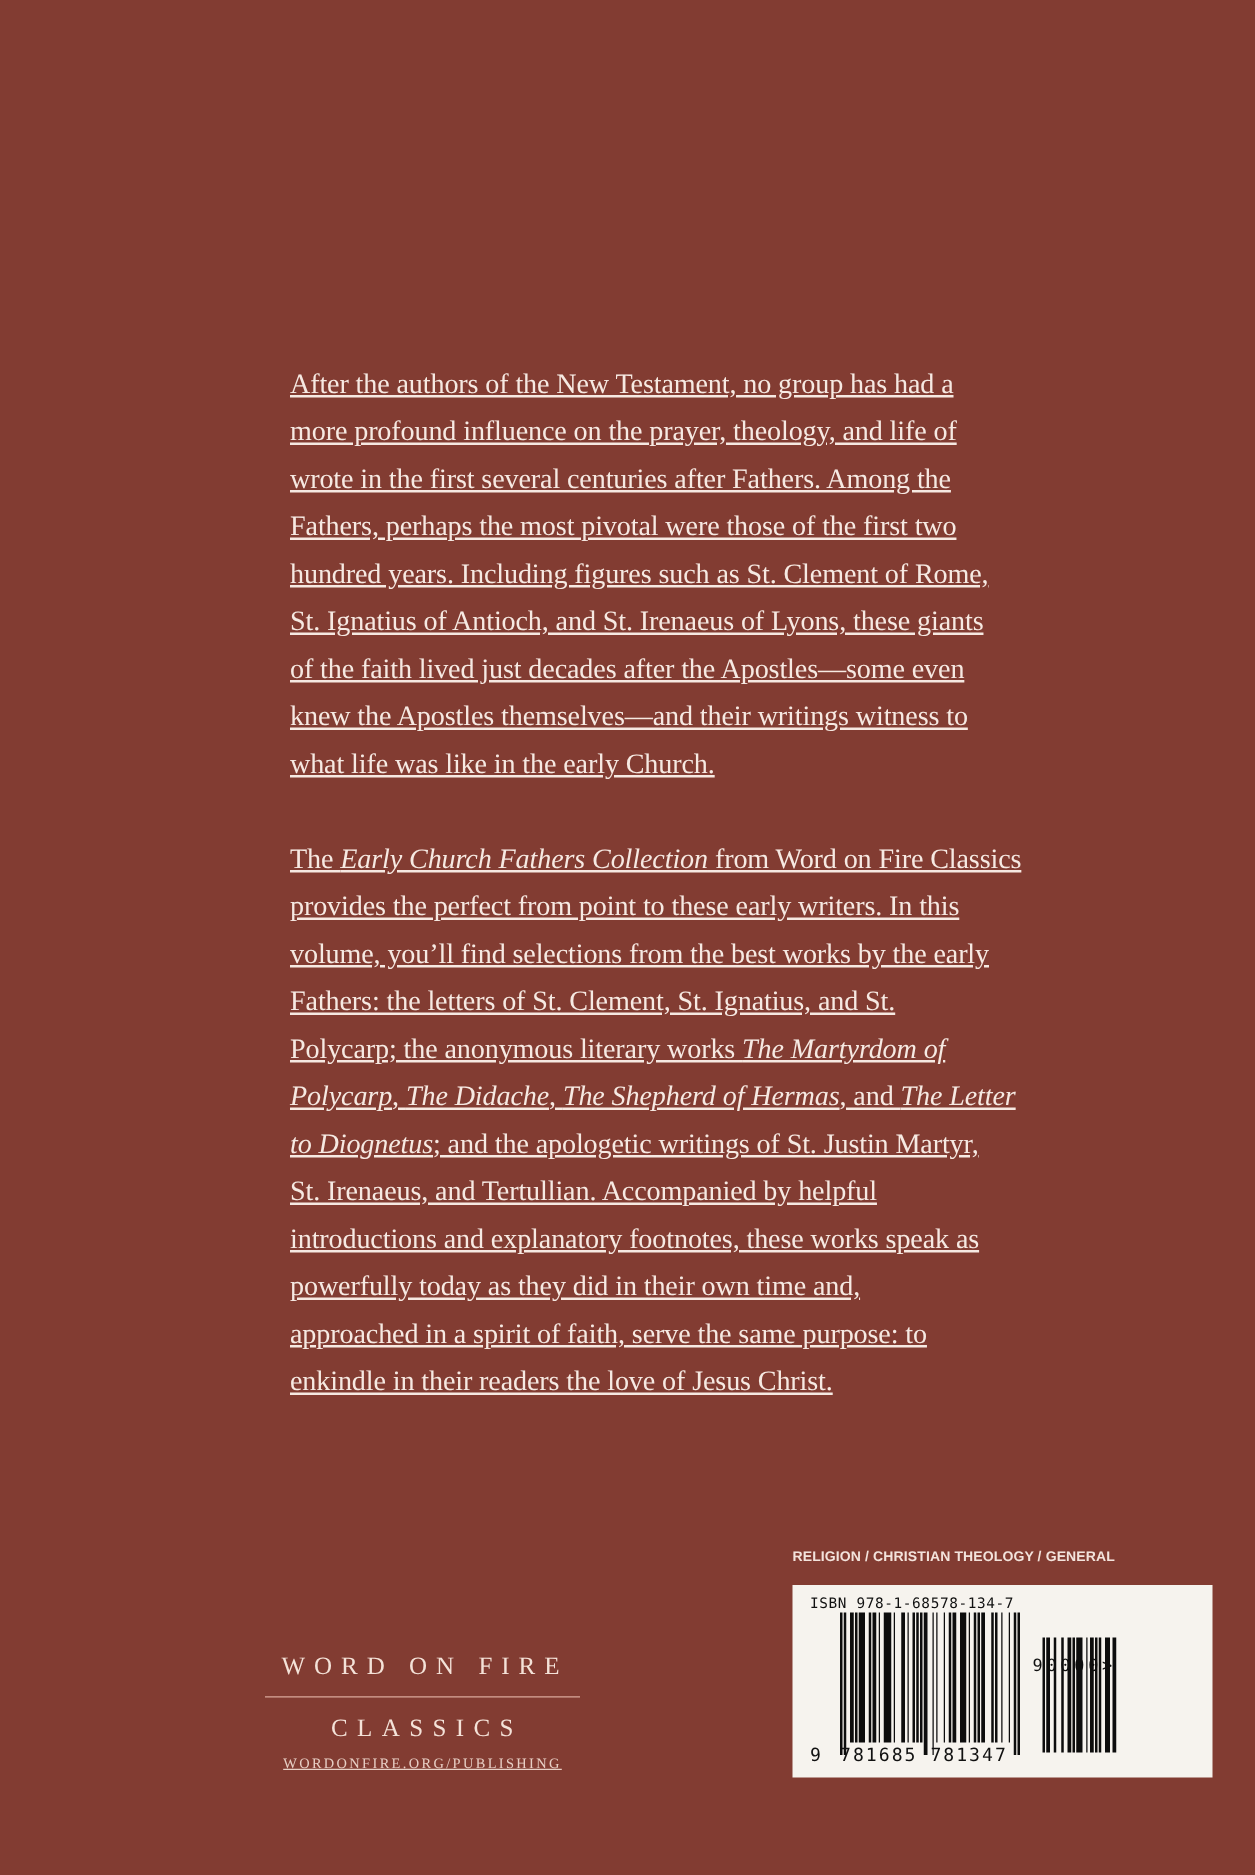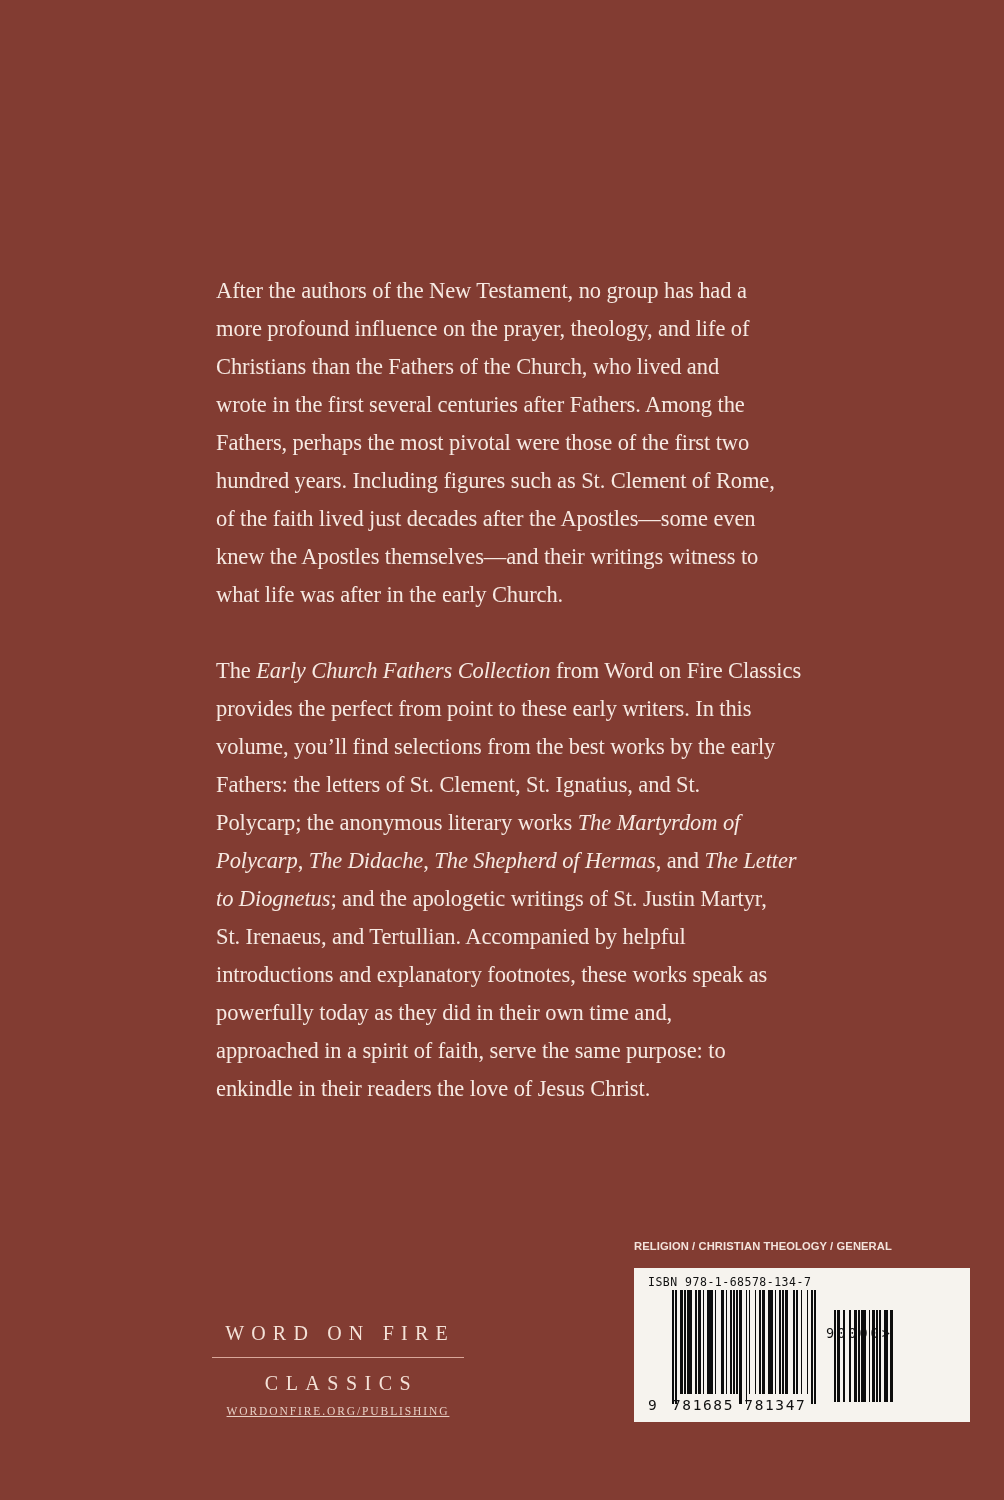--- a/index.html
+++ b/index.html
@@ -19,7 +19,7 @@
     line-height: 38px;
     letter-spacing: -0.1px;
   }
-  .blurb p { margin: 0; }
+  .blurb p { margin: 16px; text-decoration: underline; }
   .blurb p + p { margin-top: 38px; }
   .blurb em { font-style: italic; }
   .line { display: block; white-space: nowrap; }

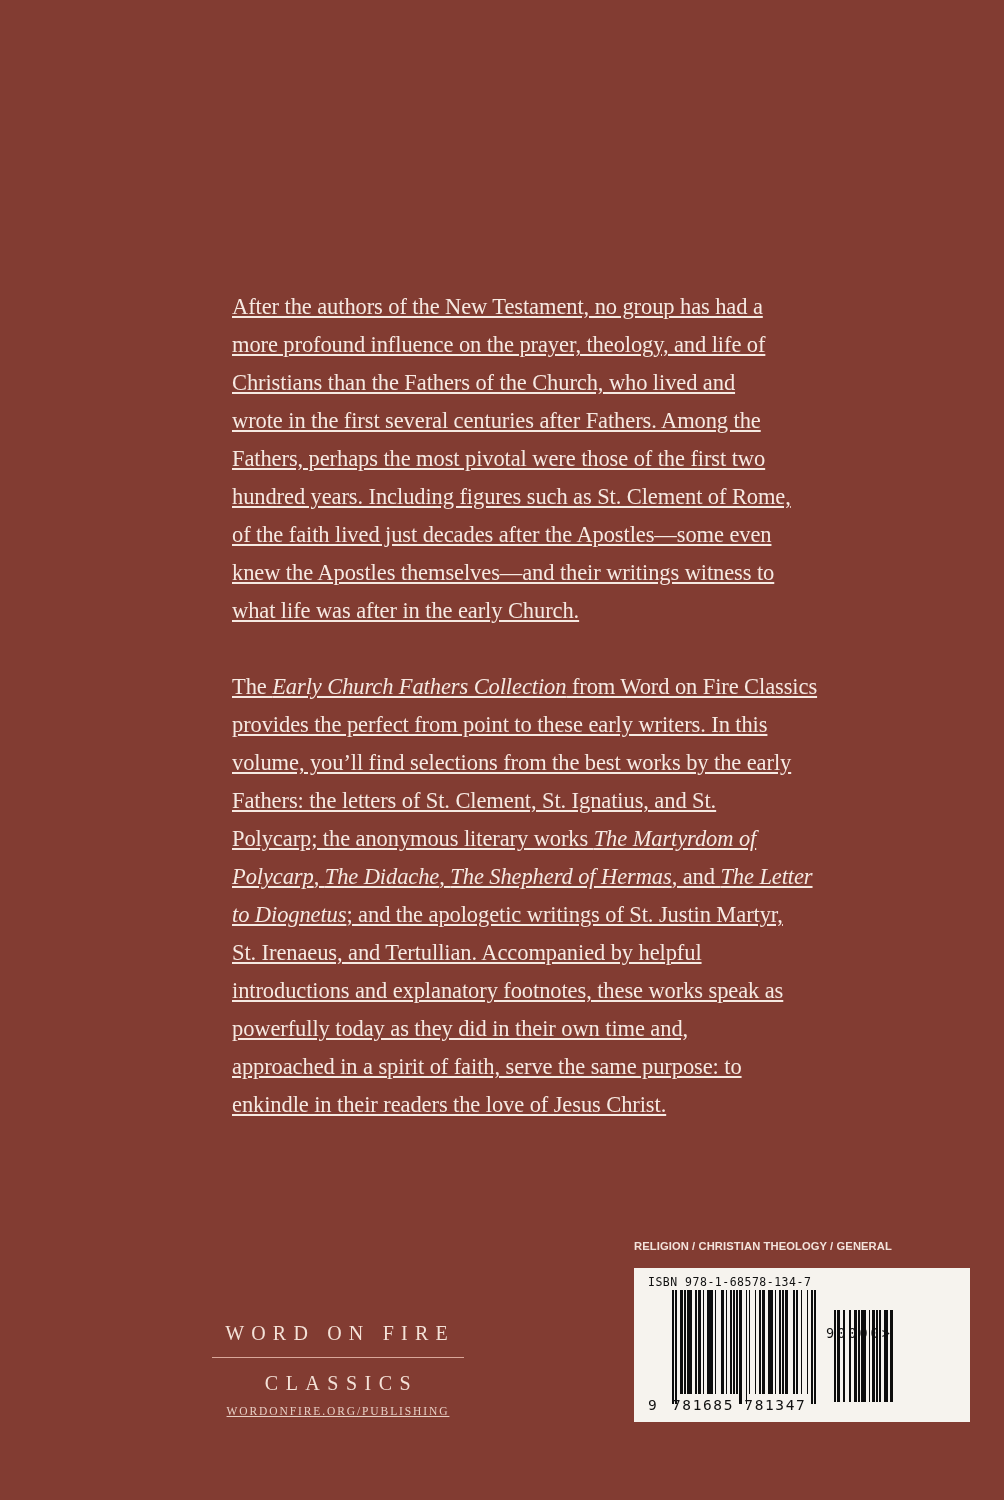--- a/index.html
+++ b/index.html
@@ -113,7 +113,6 @@
   <p>
     <span class="line">After the authors of the New Testament, no group has had a</span>
     <span class="line">more profound influence on the prayer, theology, and life of</span>
-    <span class="line">Christians than the Fathers of the Church, who lived and</span>
     <span class="line">wrote in the first several centuries after Fathers. Among the</span>
     <span class="line">Fathers, perhaps the most pivotal were those of the first two</span>
     <span class="line">hundred years. Including figures such as St. Clement of Rome,</span>

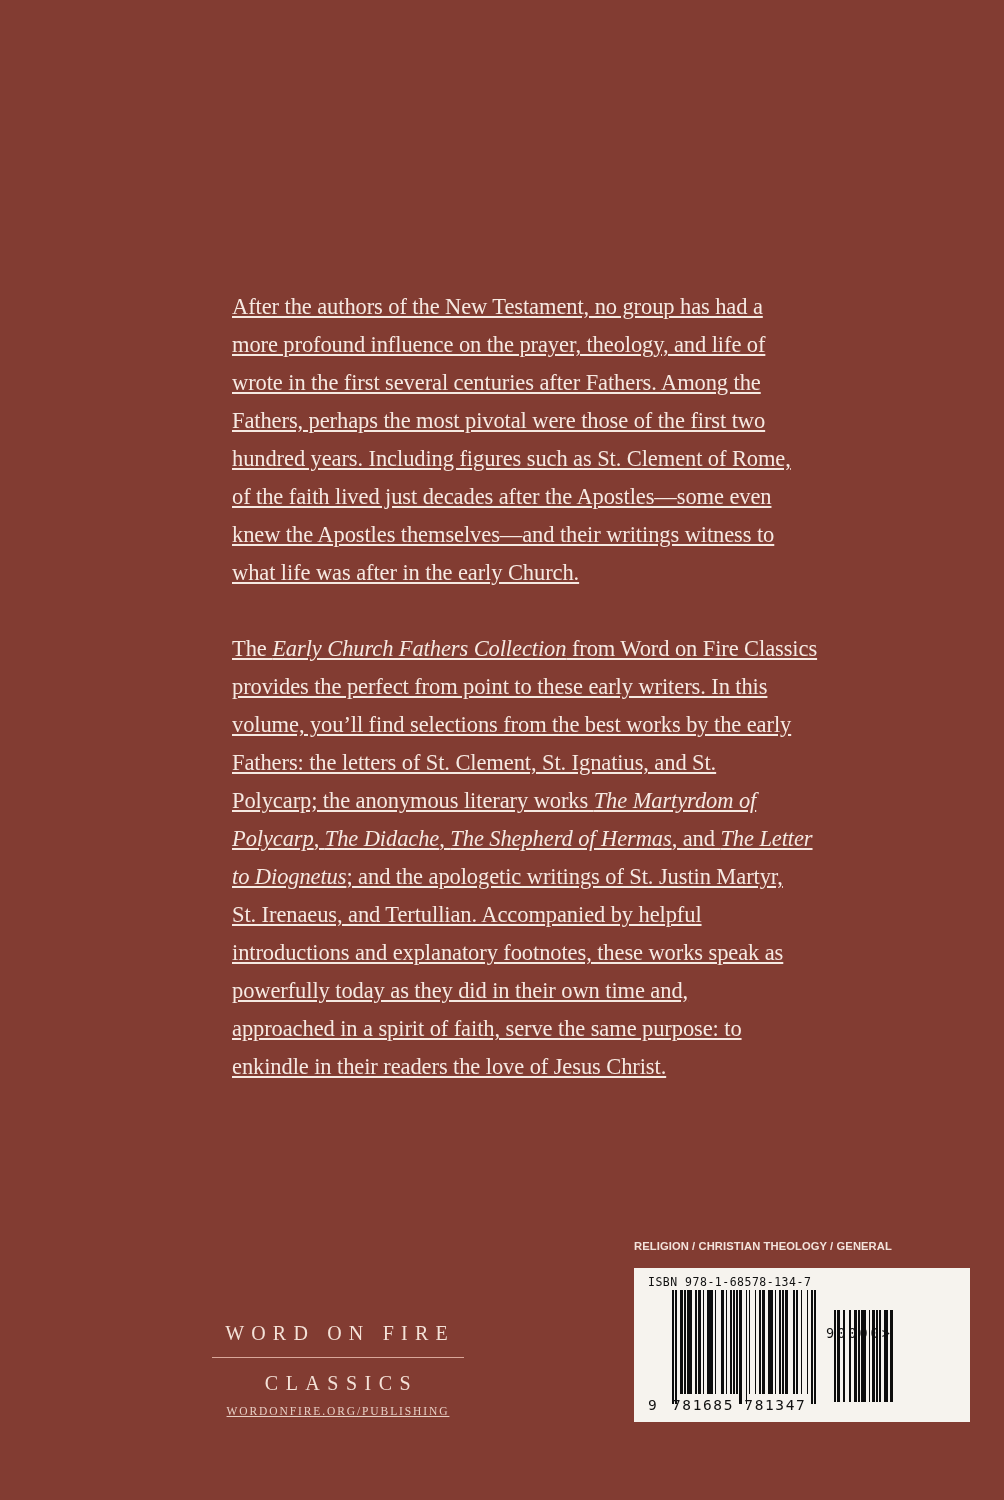--- a/index.html
+++ b/index.html
@@ -116,6 +116,7 @@
     <span class="line">wrote in the first several centuries after Fathers. Among the</span>
     <span class="line">Fathers, perhaps the most pivotal were those of the first two</span>
     <span class="line">hundred years. Including figures such as St. Clement of Rome,</span>
+    <span class="line">St. Ignatius of Antioch, and St. Irenaeus of Lyons, these giants</span>
     <span class="line">of the faith lived just decades after the Apostles—some even</span>
     <span class="line">knew the Apostles themselves—and their writings witness to</span>
     <span class="line">what life was after in the early Church.</span>

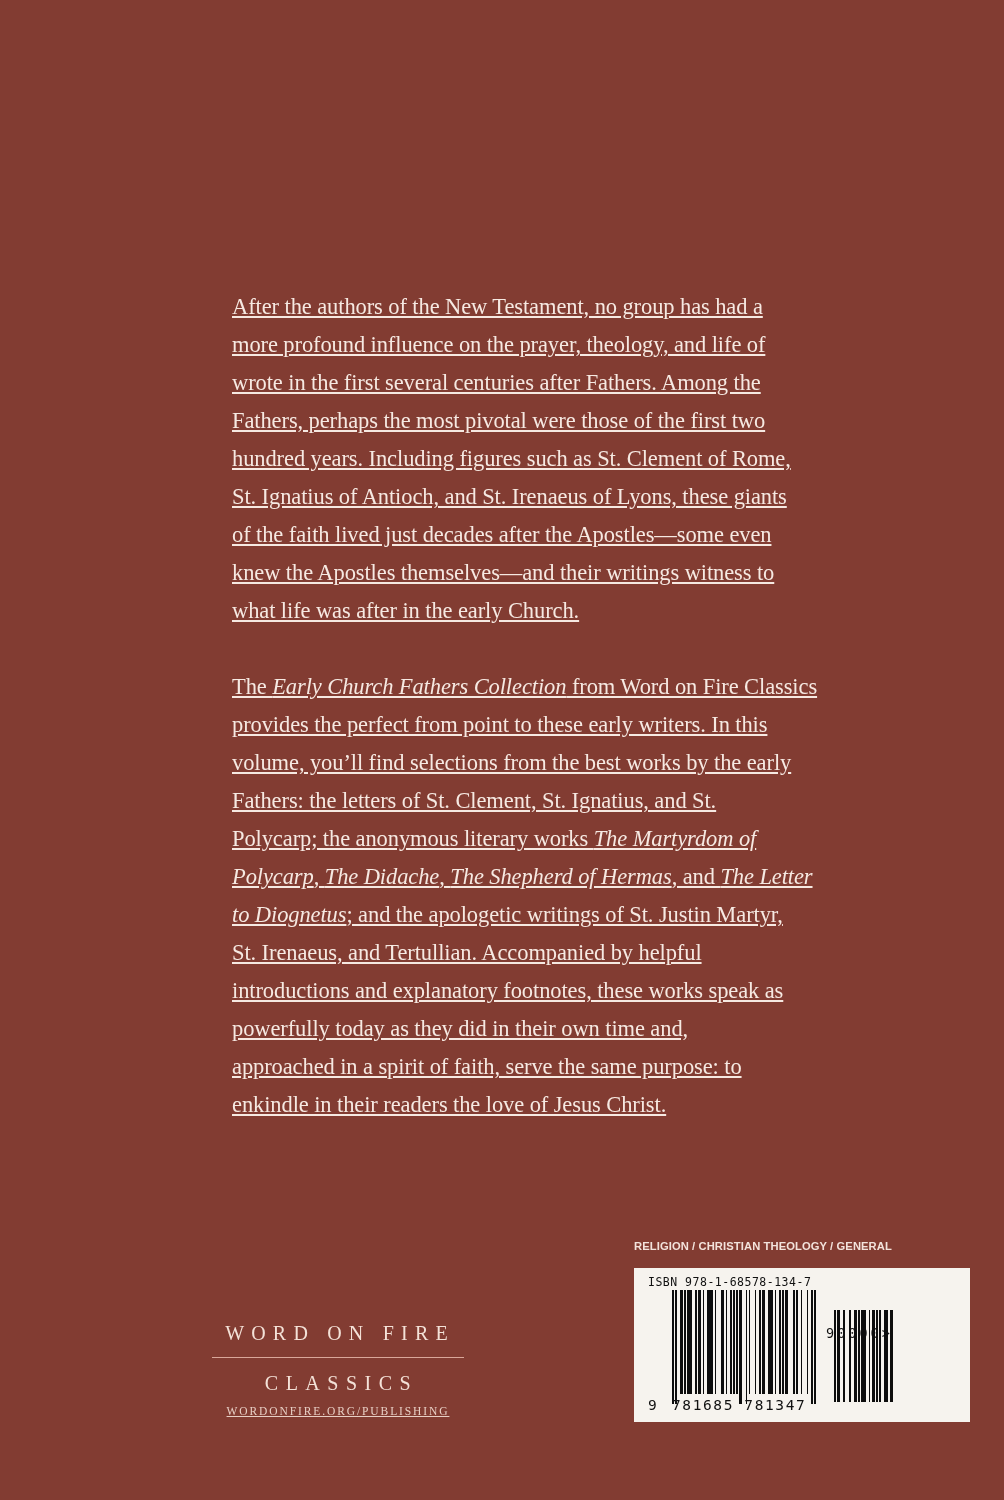--- a/index.html
+++ b/index.html
@@ -119,7 +119,7 @@
     <span class="line">St. Ignatius of Antioch, and St. Irenaeus of Lyons, these giants</span>
     <span class="line">of the faith lived just decades after the Apostles—some even</span>
     <span class="line">knew the Apostles themselves—and their writings witness to</span>
-    <span class="line">what life was after in the early Church.</span>
+    <span class="line">what life was like in the early Church.</span>
   </p>
   <p>
     <span class="line"><span>The </span><em>Early Church Fathers Collection</em><span> from Word on Fire Classics</span></span>

